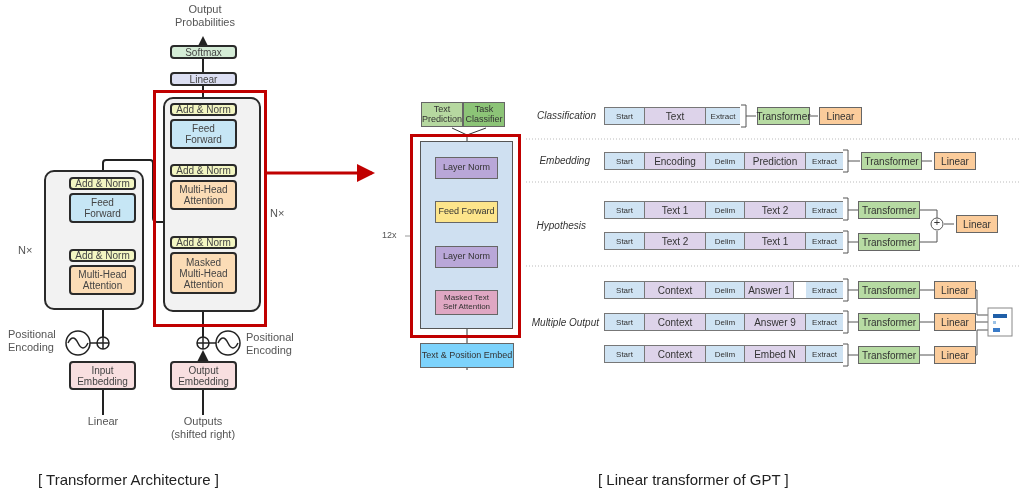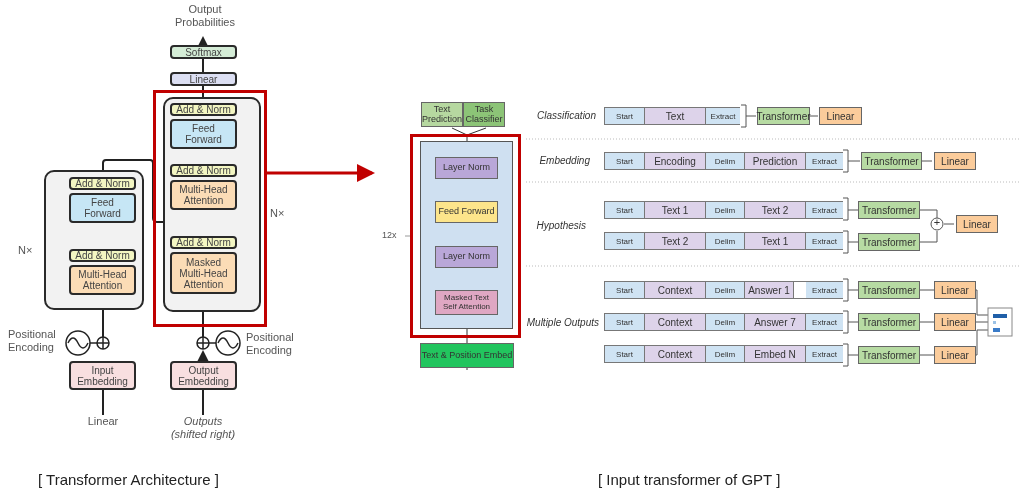--- a/index.html
+++ b/index.html
@@ -180,7 +180,7 @@
   <div class="tlabel" style="left:520px;top:110px;width:76px;">Classification</div>
   <div class="tlabel" style="left:520px;top:155px;width:70px;">Embedding</div>
   <div class="tlabel" style="left:520px;top:220px;width:66px;">Hypothesis</div>
-  <div class="tlabel" style="left:520px;top:317px;width:79px;">Multiple Outputs</div>
+  <div class="tlabel" style="left:520px;top:317px;width:79px;">Multiple Output</div>
 
   <div class="seq" style="left:604px;top:107px;width:136px;">
     <div class="cell c-b" style="left:0;width:40px;">Start</div>

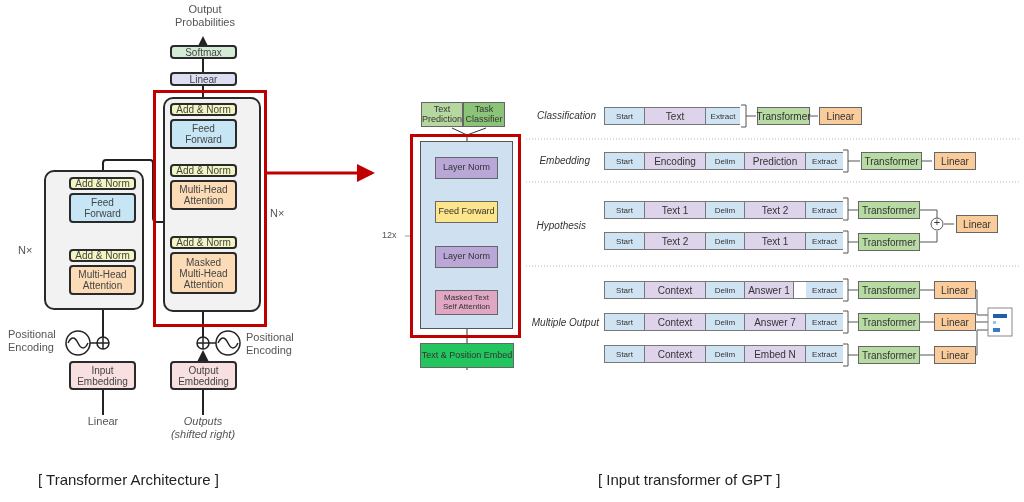--- a/index.html
+++ b/index.html
@@ -230,7 +230,7 @@
     <div class="cell c-b" style="left:0;width:40px;">Start</div>
     <div class="cell c-p" style="left:40px;width:61px;">Context</div>
     <div class="cell c-b" style="left:101px;width:39px;">Delim</div>
-    <div class="cell c-p" style="left:140px;width:61px;">Answer 7</div>
+    <div class="cell c-p" style="left:140px;width:61px;">Answer 9</div>
     <div class="cell c-b" style="left:201px;width:37px;border-right:none;">Extract</div>
   </div>
   <div class="seq" style="left:604px;top:345px;width:239px;">

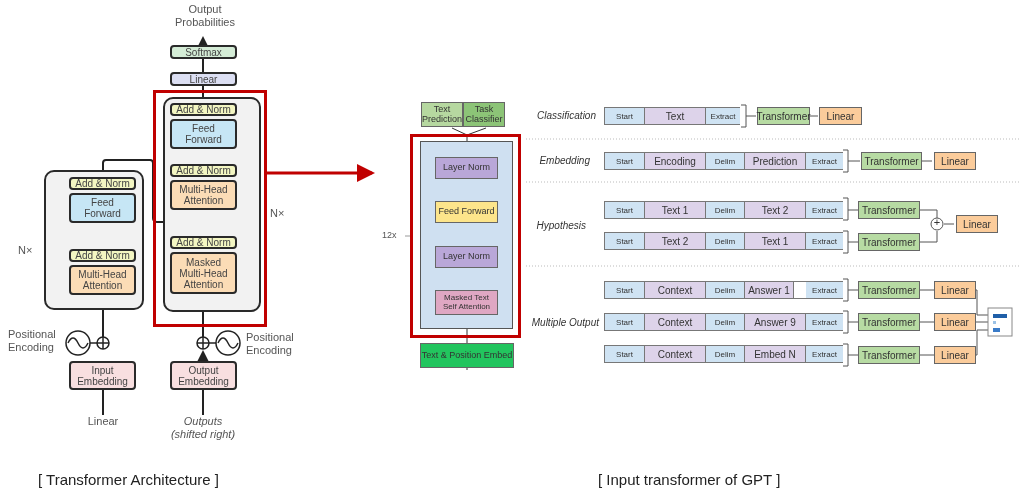--- a/index.html
+++ b/index.html
@@ -174,7 +174,7 @@
   <div class="blk rb" style="left:435px;top:246px;width:63px;height:22px;background:#b9a7d8;">Layer Norm</div>
   <div class="blk rb" style="left:435px;top:290px;width:63px;height:25px;background:#dfa7c3;font-size:8px;white-space:pre;">Masked Text
 Self Attention</div>
-  <div class="blk rb" style="left:420px;top:343px;width:94px;height:25px;background:#22c55e;">Text &amp; Position Embed</div>
+  <div class="blk rb" style="left:420px;top:343px;width:94px;height:25px;background:#7dd3fc;">Text &amp; Position Embed</div>
   <div class="lbl" style="left:382px;top:230px;font-size:9px;">12x</div>
 
   <div class="tlabel" style="left:520px;top:110px;width:76px;">Classification</div>

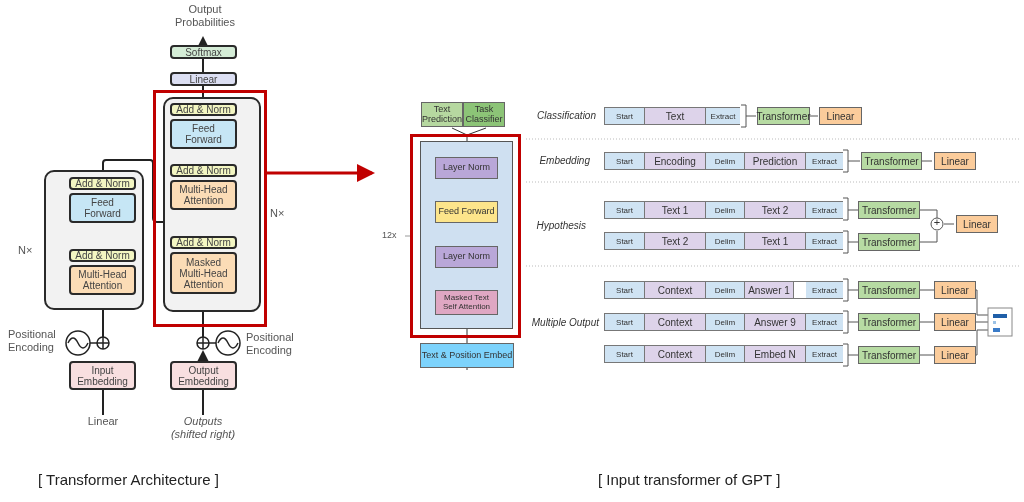--- a/index.html
+++ b/index.html
@@ -121,7 +121,7 @@
   <div class="blk lb emb" style="left:170px;top:361px;width:67px;height:29px;white-space:pre;">Output
 Embedding</div>
   <div class="lbl" style="left:73px;top:415px;width:60px;">Linear</div>
-  <div class="lbl" style="left:163px;top:415px;width:80px;white-space:pre;font-style:italic;">Outputs
+  <div class="lbl" style="left:163px;top:415px;width:80px;white-space:pre;">Outputs
 (shifted right)</div>
 
   <div class="caption" style="left:38px;top:471px;">[ Transformer Architecture ]</div>

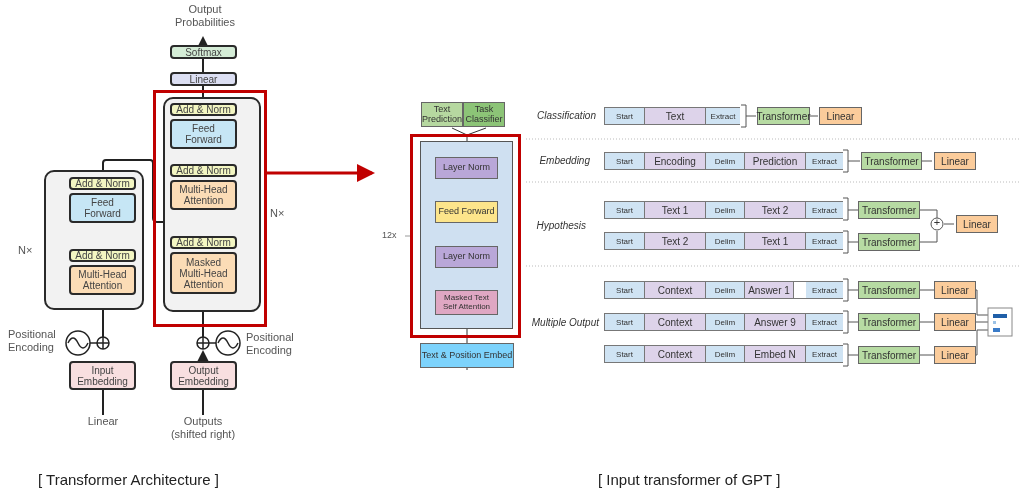--- a/index.html
+++ b/index.html
@@ -247,7 +247,7 @@
   <div class="blk ln" style="left:934px;top:313px;width:42px;height:18px;">Linear</div>
   <div class="blk ln" style="left:934px;top:346px;width:42px;height:18px;">Linear</div>
 
-  <div class="caption" style="left:598px;top:471px;">[ Input transformer of GPT ]</div>
+  <div class="caption" style="left:598px;top:471px;">[ Linear transformer of GPT ]</div>
 </div>
 
 </body></html>

